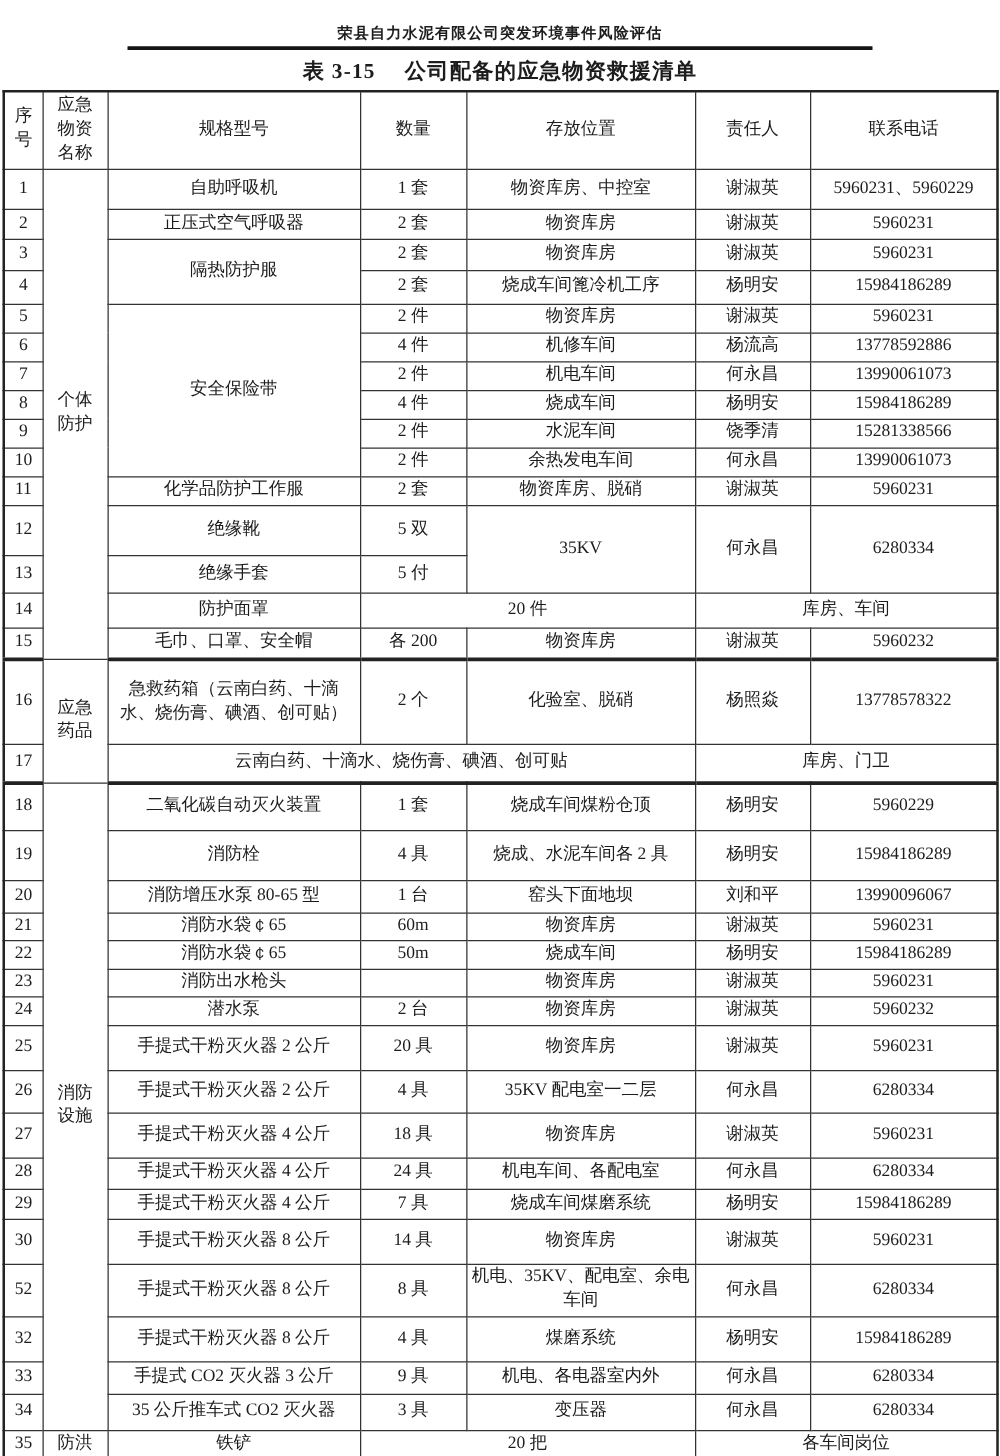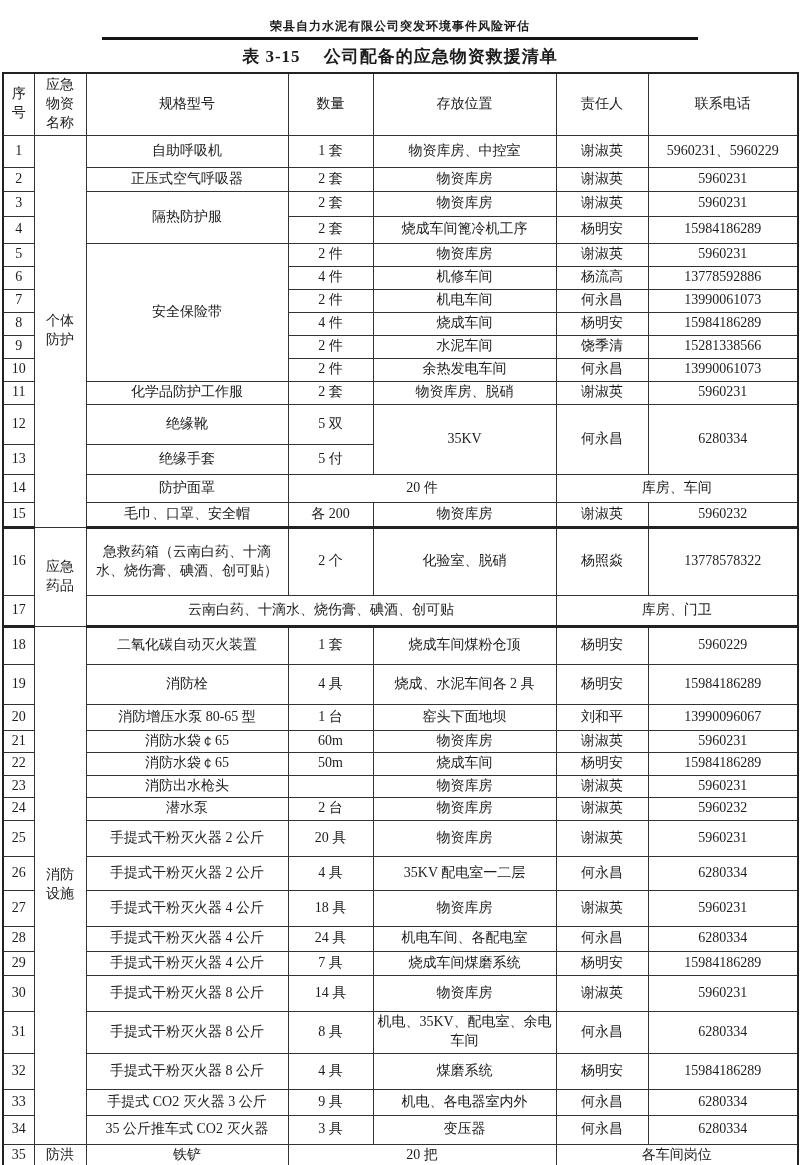--- a/index.html
+++ b/index.html
@@ -301,7 +301,7 @@
           <td>5960231</td>
         </tr>
         <tr style="height: 42px;">
-          <td>31</td>
+          <td>52</td>
           <td>手提式干粉灭火器 8 公斤</td>
           <td>8 具</td>
           <td>机电、35KV、配电室、余电车间</td>

